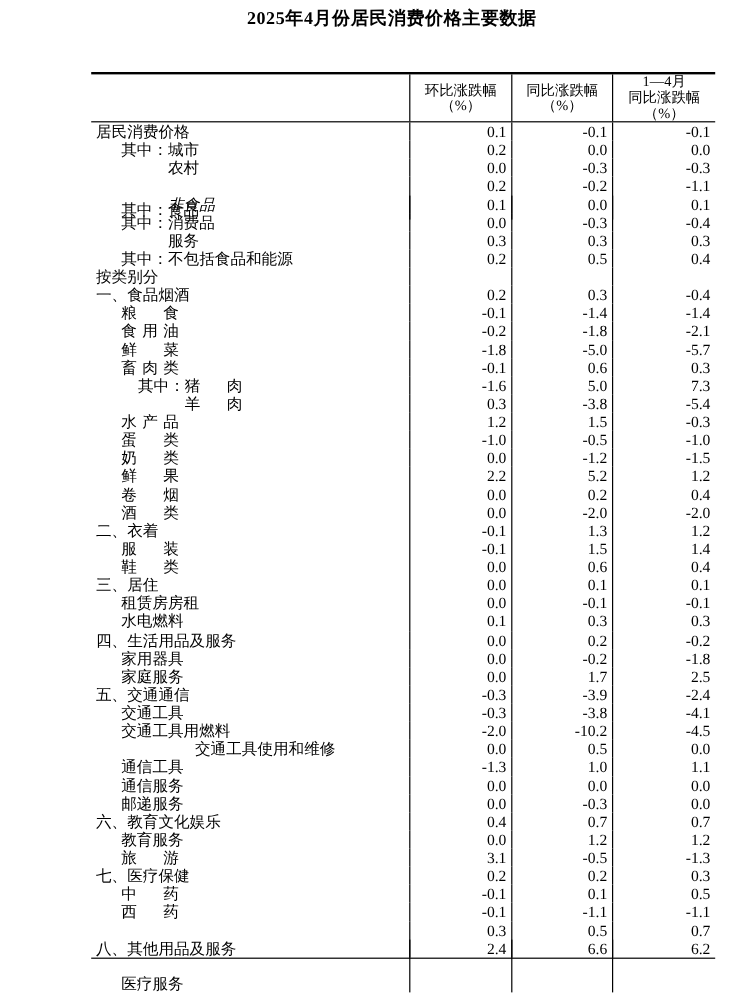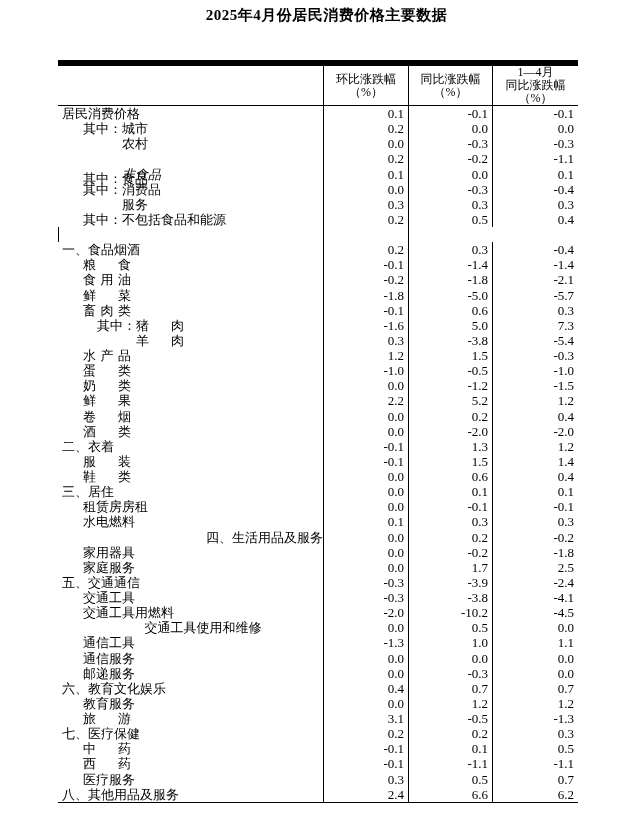--- a/index.html
+++ b/index.html
@@ -21,9 +21,9 @@
   }
   .tbl{
     position:absolute;
-    left:58px;top:60px;
+    left:76px;top:60px;
     width:520px;
-    border-top:6px solid #000000;
+    border-top:2px solid #000000;
     border-bottom:1px solid #000000;
     box-sizing:content-box;
   }

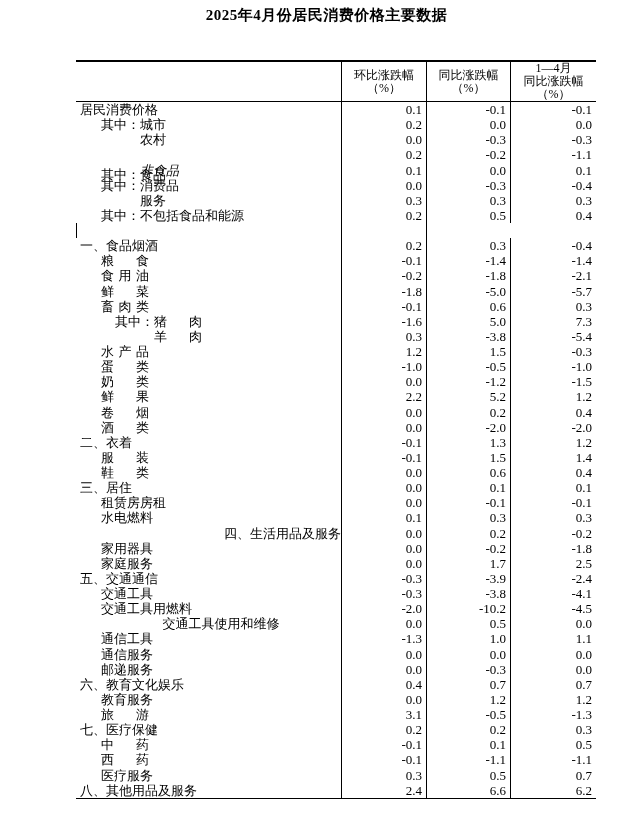--- a/index.html
+++ b/index.html
@@ -143,6 +143,7 @@
           <div class="cell num">0.4</div>
         </div>
         <div class="row">
+          <div class="cell lbl" style="padding-left: 4px;"><span>按类别分</span></div>
           <div class="cell num"></div>
           <div class="cell num"></div>
           <div class="cell num"></div>

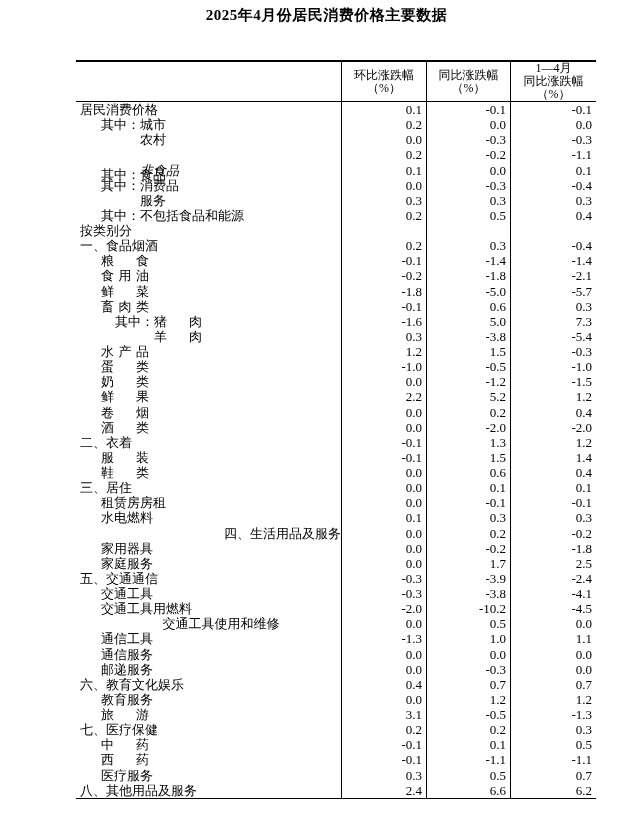--- a/index.html
+++ b/index.html
@@ -263,7 +263,7 @@
           <div class="cell num">0.3</div>
         </div>
         <div class="row">
-          <div class="cell lbl" style="padding-left: 4px; text-align: right;"><span>四、生活用品及服务</span></div>
+          <div class="cell lbl" style="padding-left: 4px;"><span>四、生活用品及服务</span></div>
           <div class="cell num">0.0</div>
           <div class="cell num">0.2</div>
           <div class="cell num">-0.2</div>

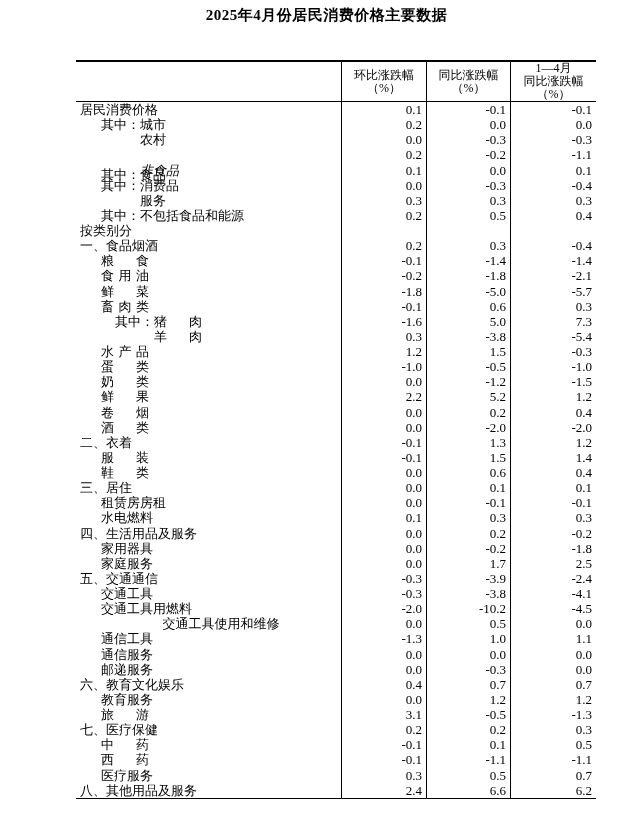--- a/index.html
+++ b/index.html
@@ -359,7 +359,7 @@
           <div class="cell num">-1.1</div>
         </div>
         <div class="row">
-          <div class="cell lbl" style="padding-left: 25px;"><span>医疗服务</span></div>
+          <div class="cell lbl" style="padding-left: 25px; margin-top: 44px;"><span>医疗服务</span></div>
           <div class="cell num">0.3</div>
           <div class="cell num">0.5</div>
           <div class="cell num">0.7</div>

